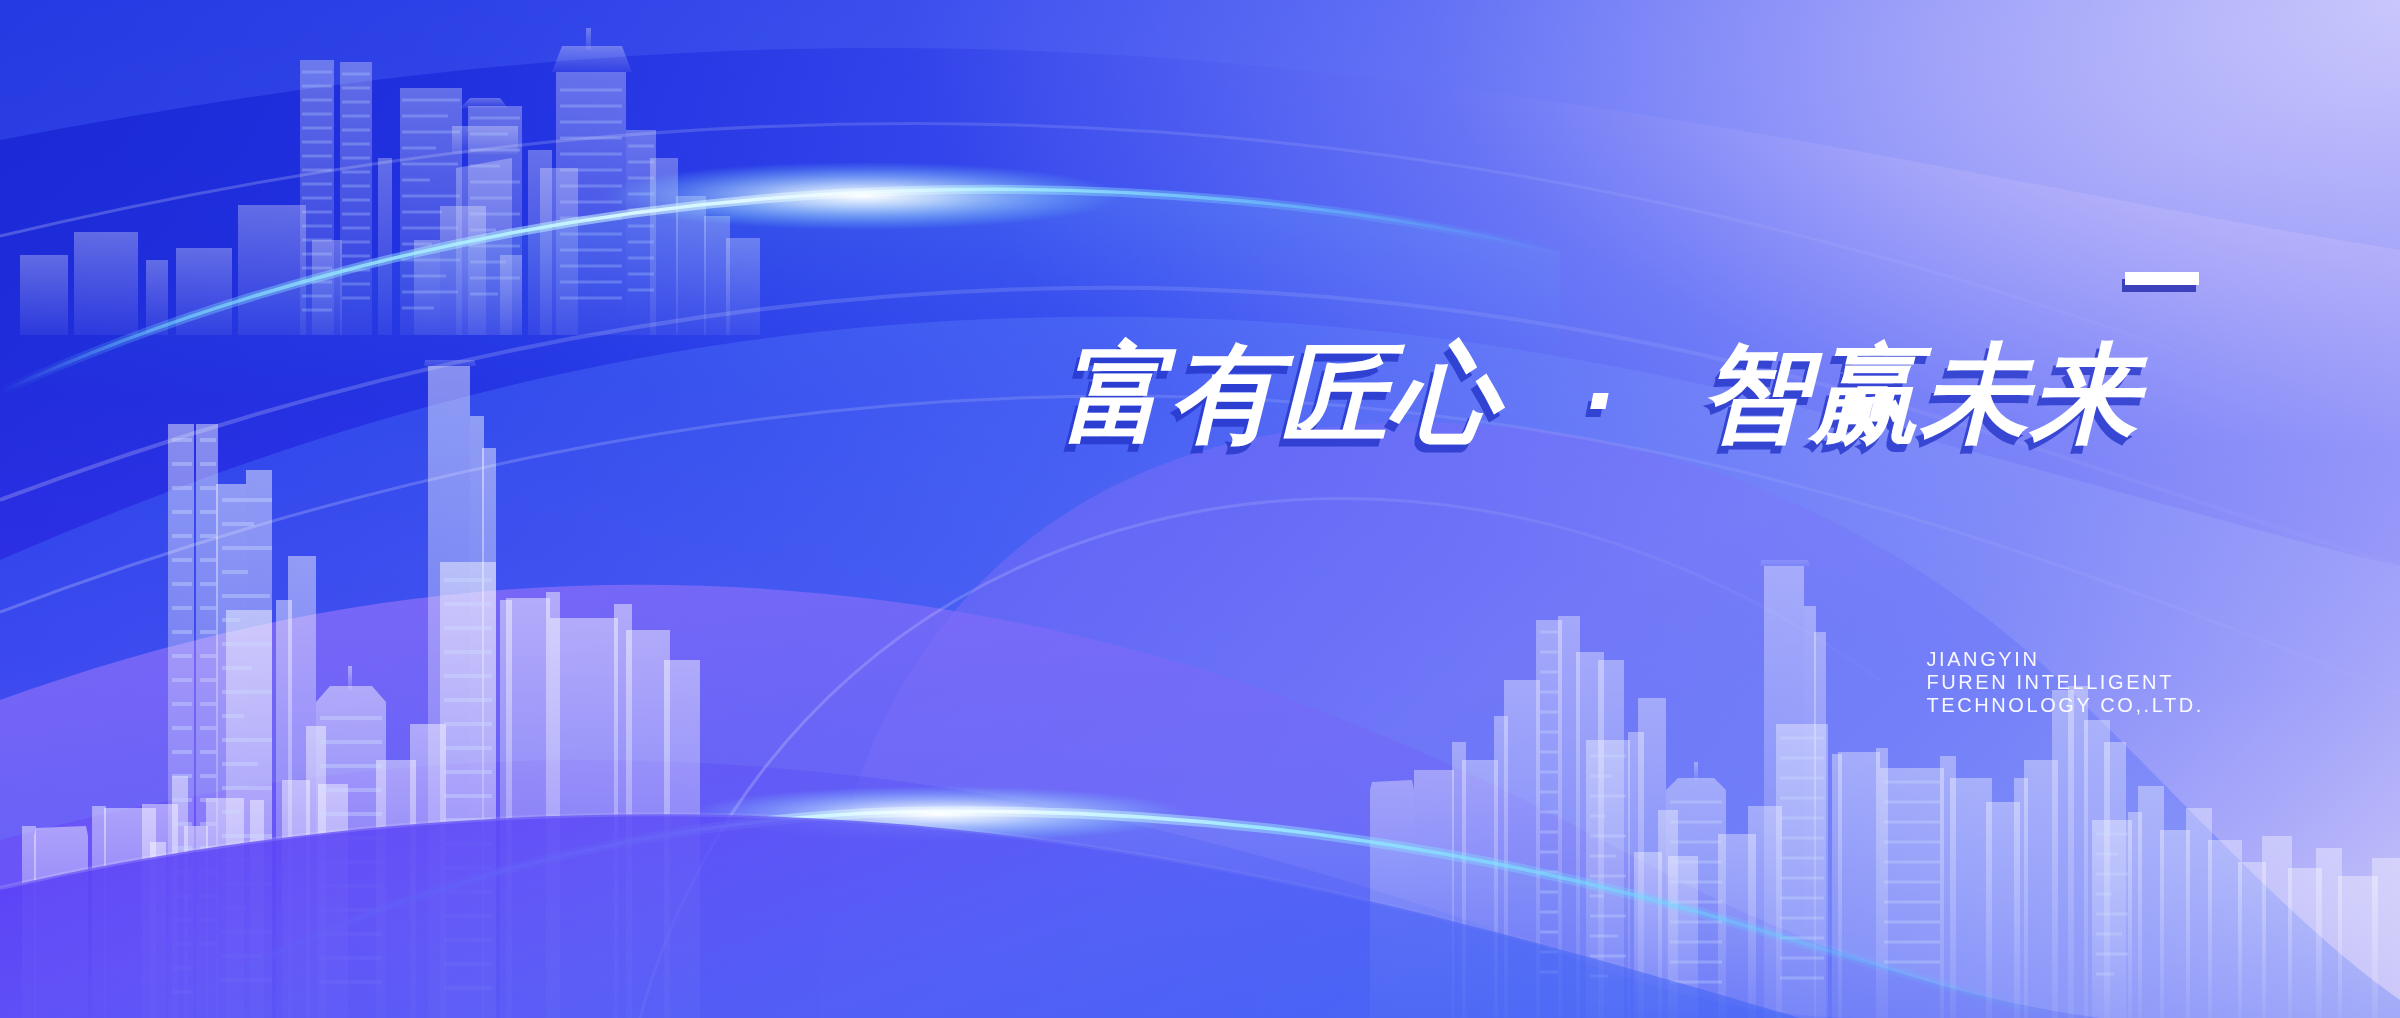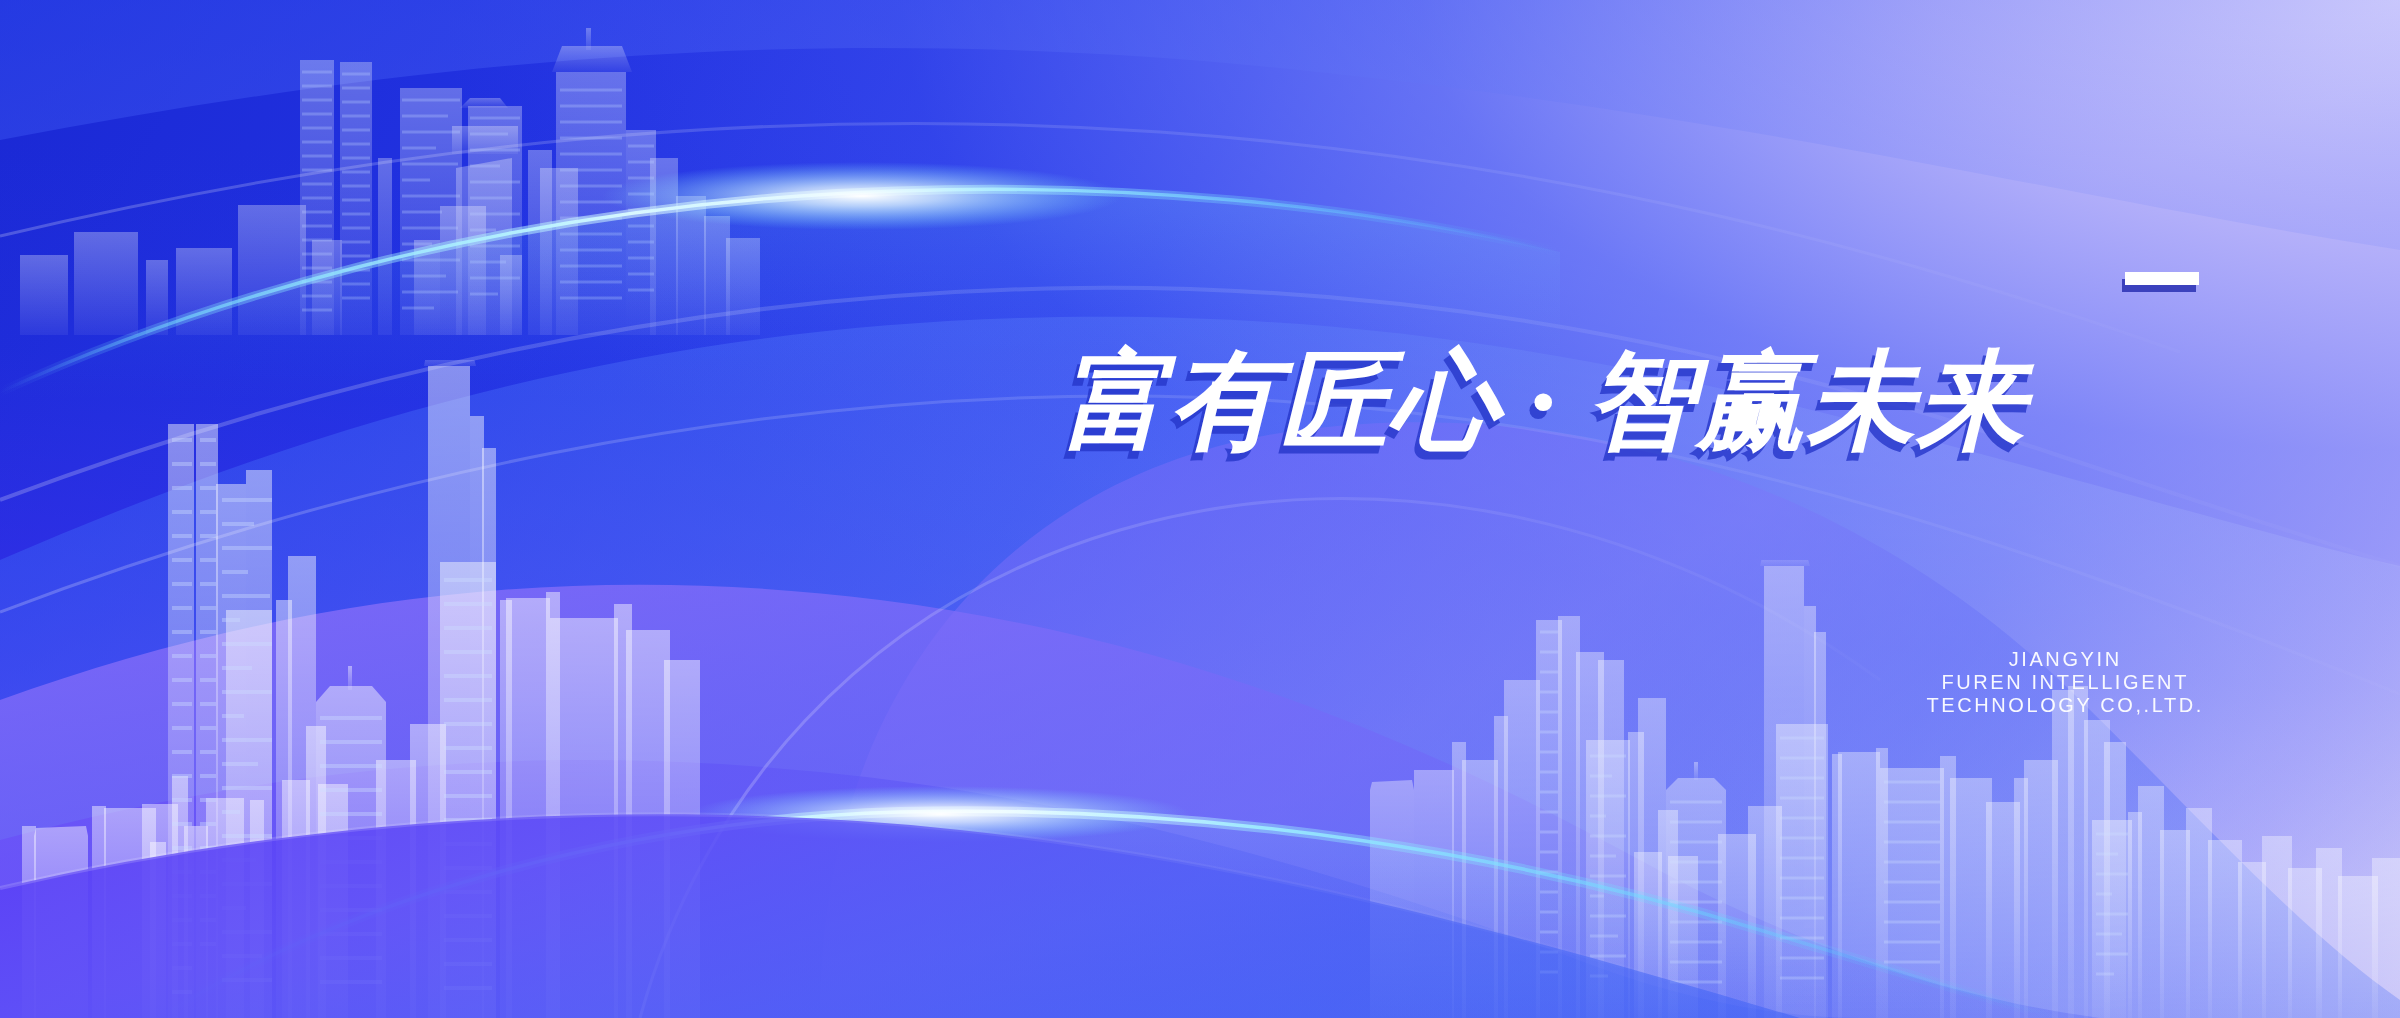--- a/index.html
+++ b/index.html
@@ -32,7 +32,7 @@
     font-size:108px; line-height:1.0; font-weight:bold; font-style:italic;
     color:#ffffff; letter-spacing:2px; white-space:nowrap;
     text-shadow:-5px 8px 0 rgba(36,52,200,0.78);
-    font-family:Liberation Serif, serif;
+    font-family:Liberation Mono, monospace;
   }
   #subtitle {
     position:absolute; left:1425px; top:508px; width:790px;

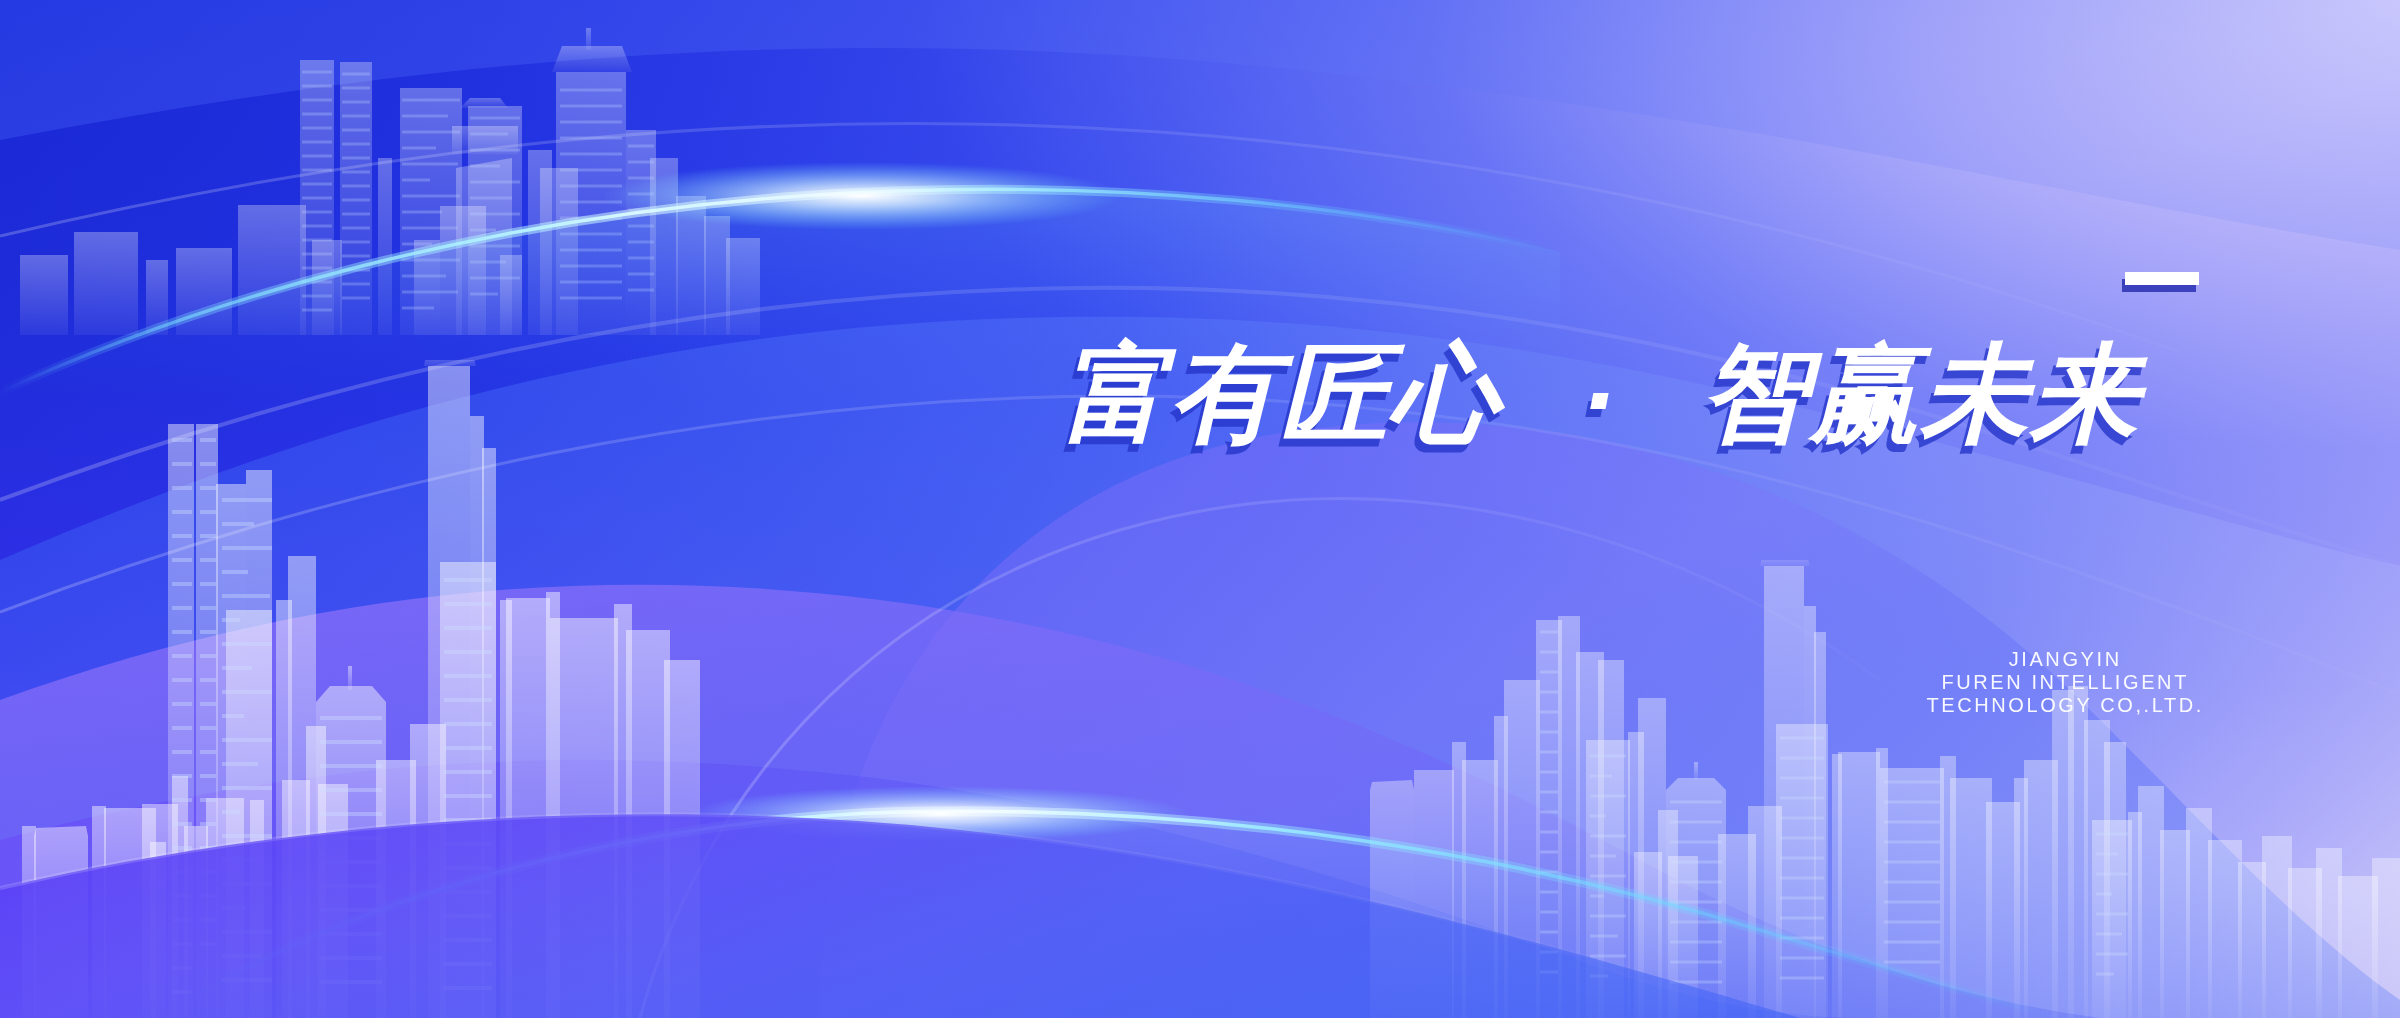--- a/index.html
+++ b/index.html
@@ -43,7 +43,7 @@
   }
   #company-en {
     position:absolute; right:196px; top:648px;
-    text-align:center; color:#ffffff; letter-spacing:2.6px;
+    text-align:left; color:#ffffff; letter-spacing:2.6px;
     font-size:20px; line-height:23px; opacity:0.95;
     font-family:"Liberation Sans", sans-serif;
   }

